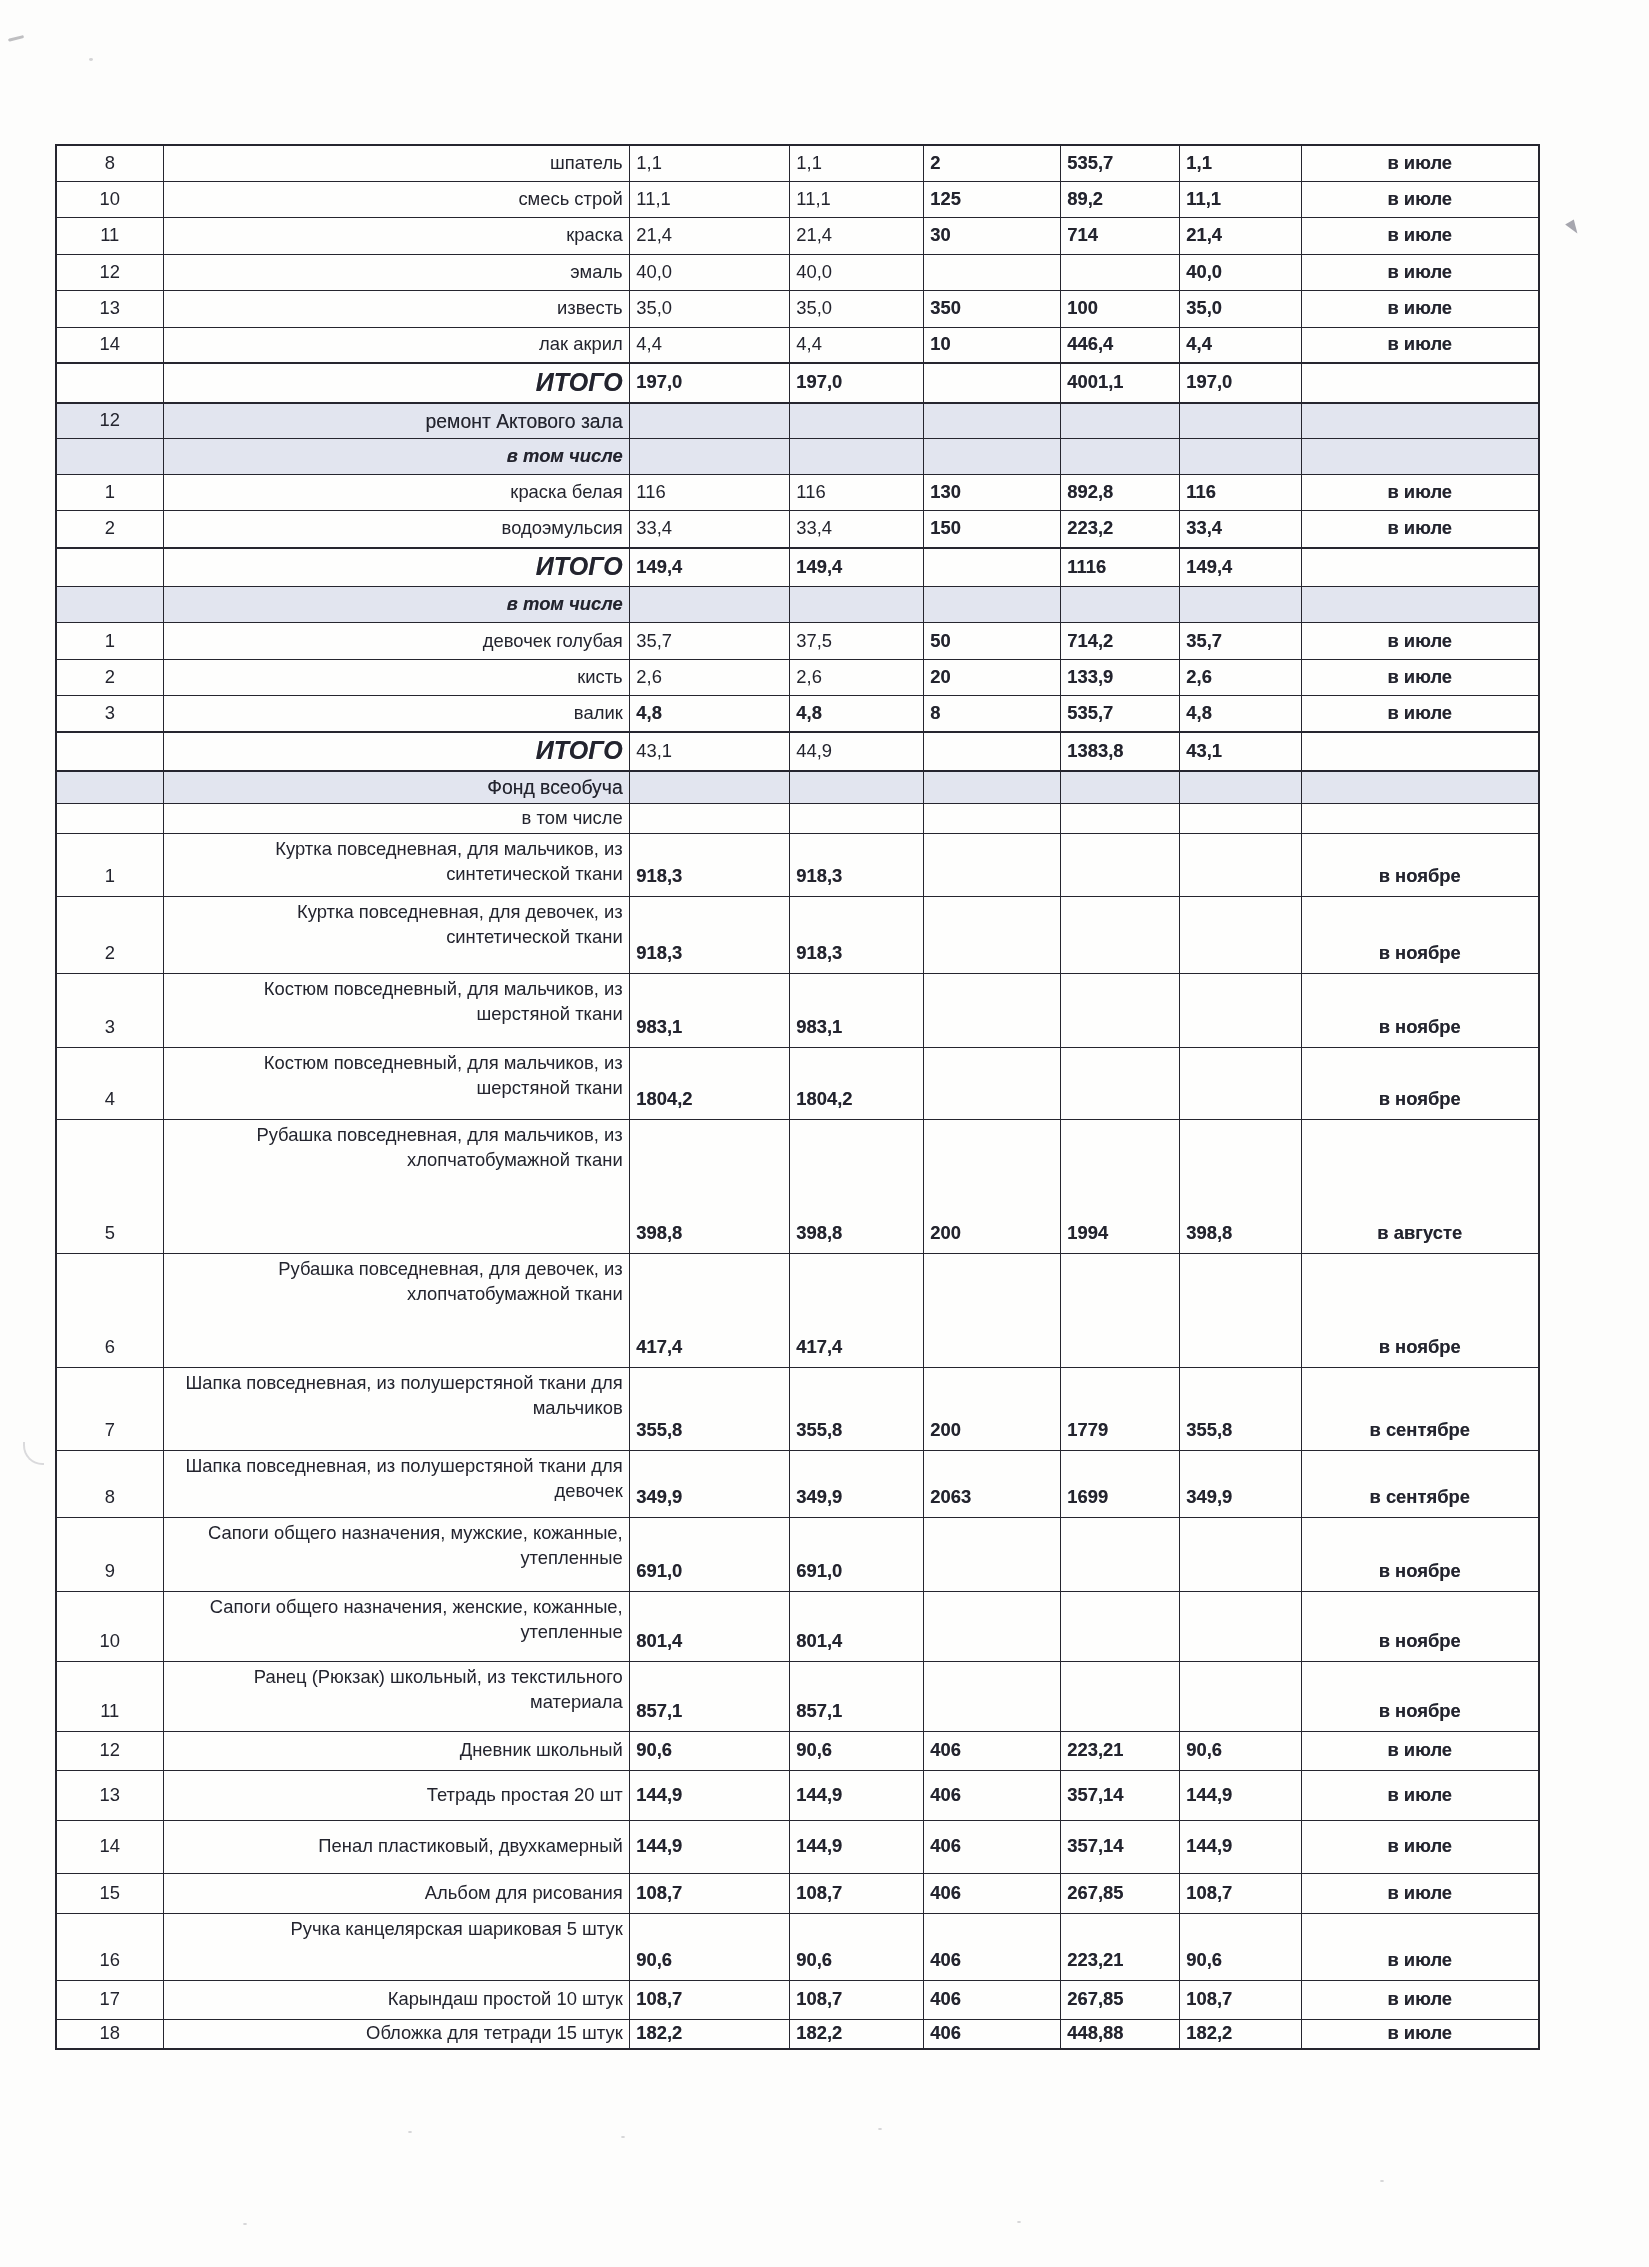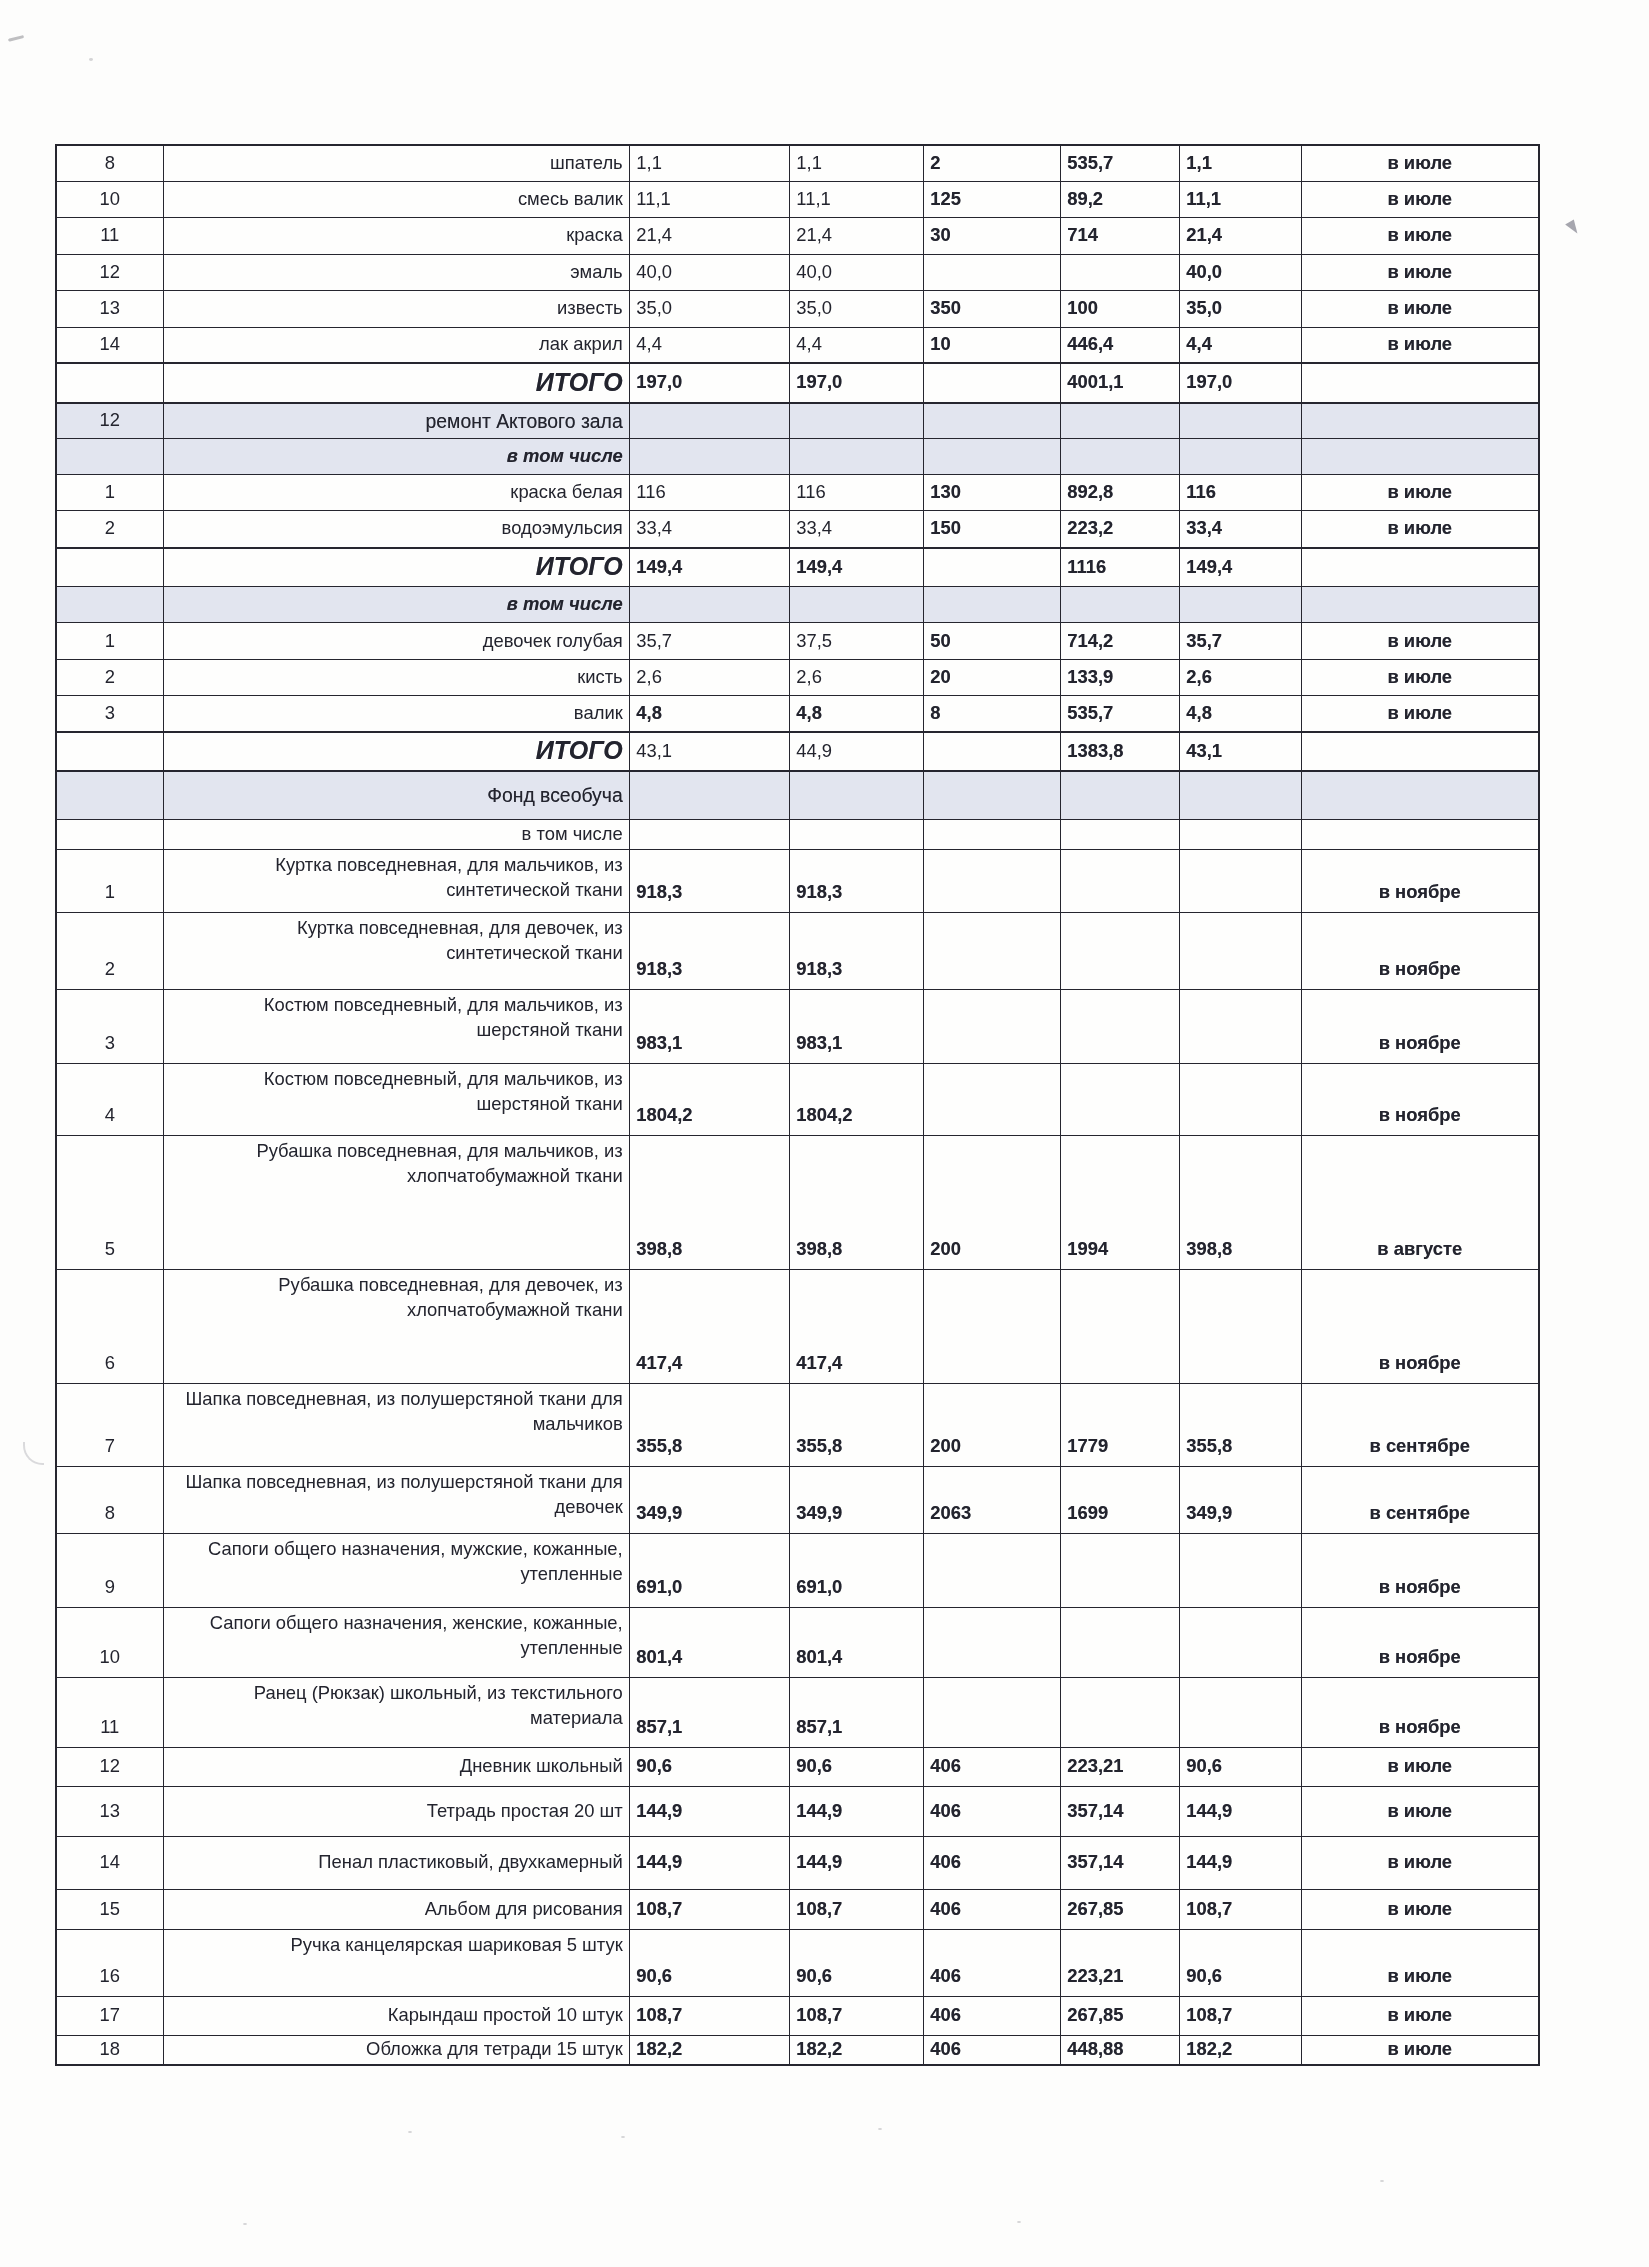--- a/index.html
+++ b/index.html
@@ -79,7 +79,7 @@
       </tr>
       <tr class="t-item vmid" style="height: 36px;">
         <td class="c-num">10</td>
-        <td class="c-name">смесь валик</td>
+        <td class="c-name">смесь строй</td>
         <td class="c-val">11,1</td>
         <td class="c-val">11,1</td>
         <td class="c-val bold">125</td>

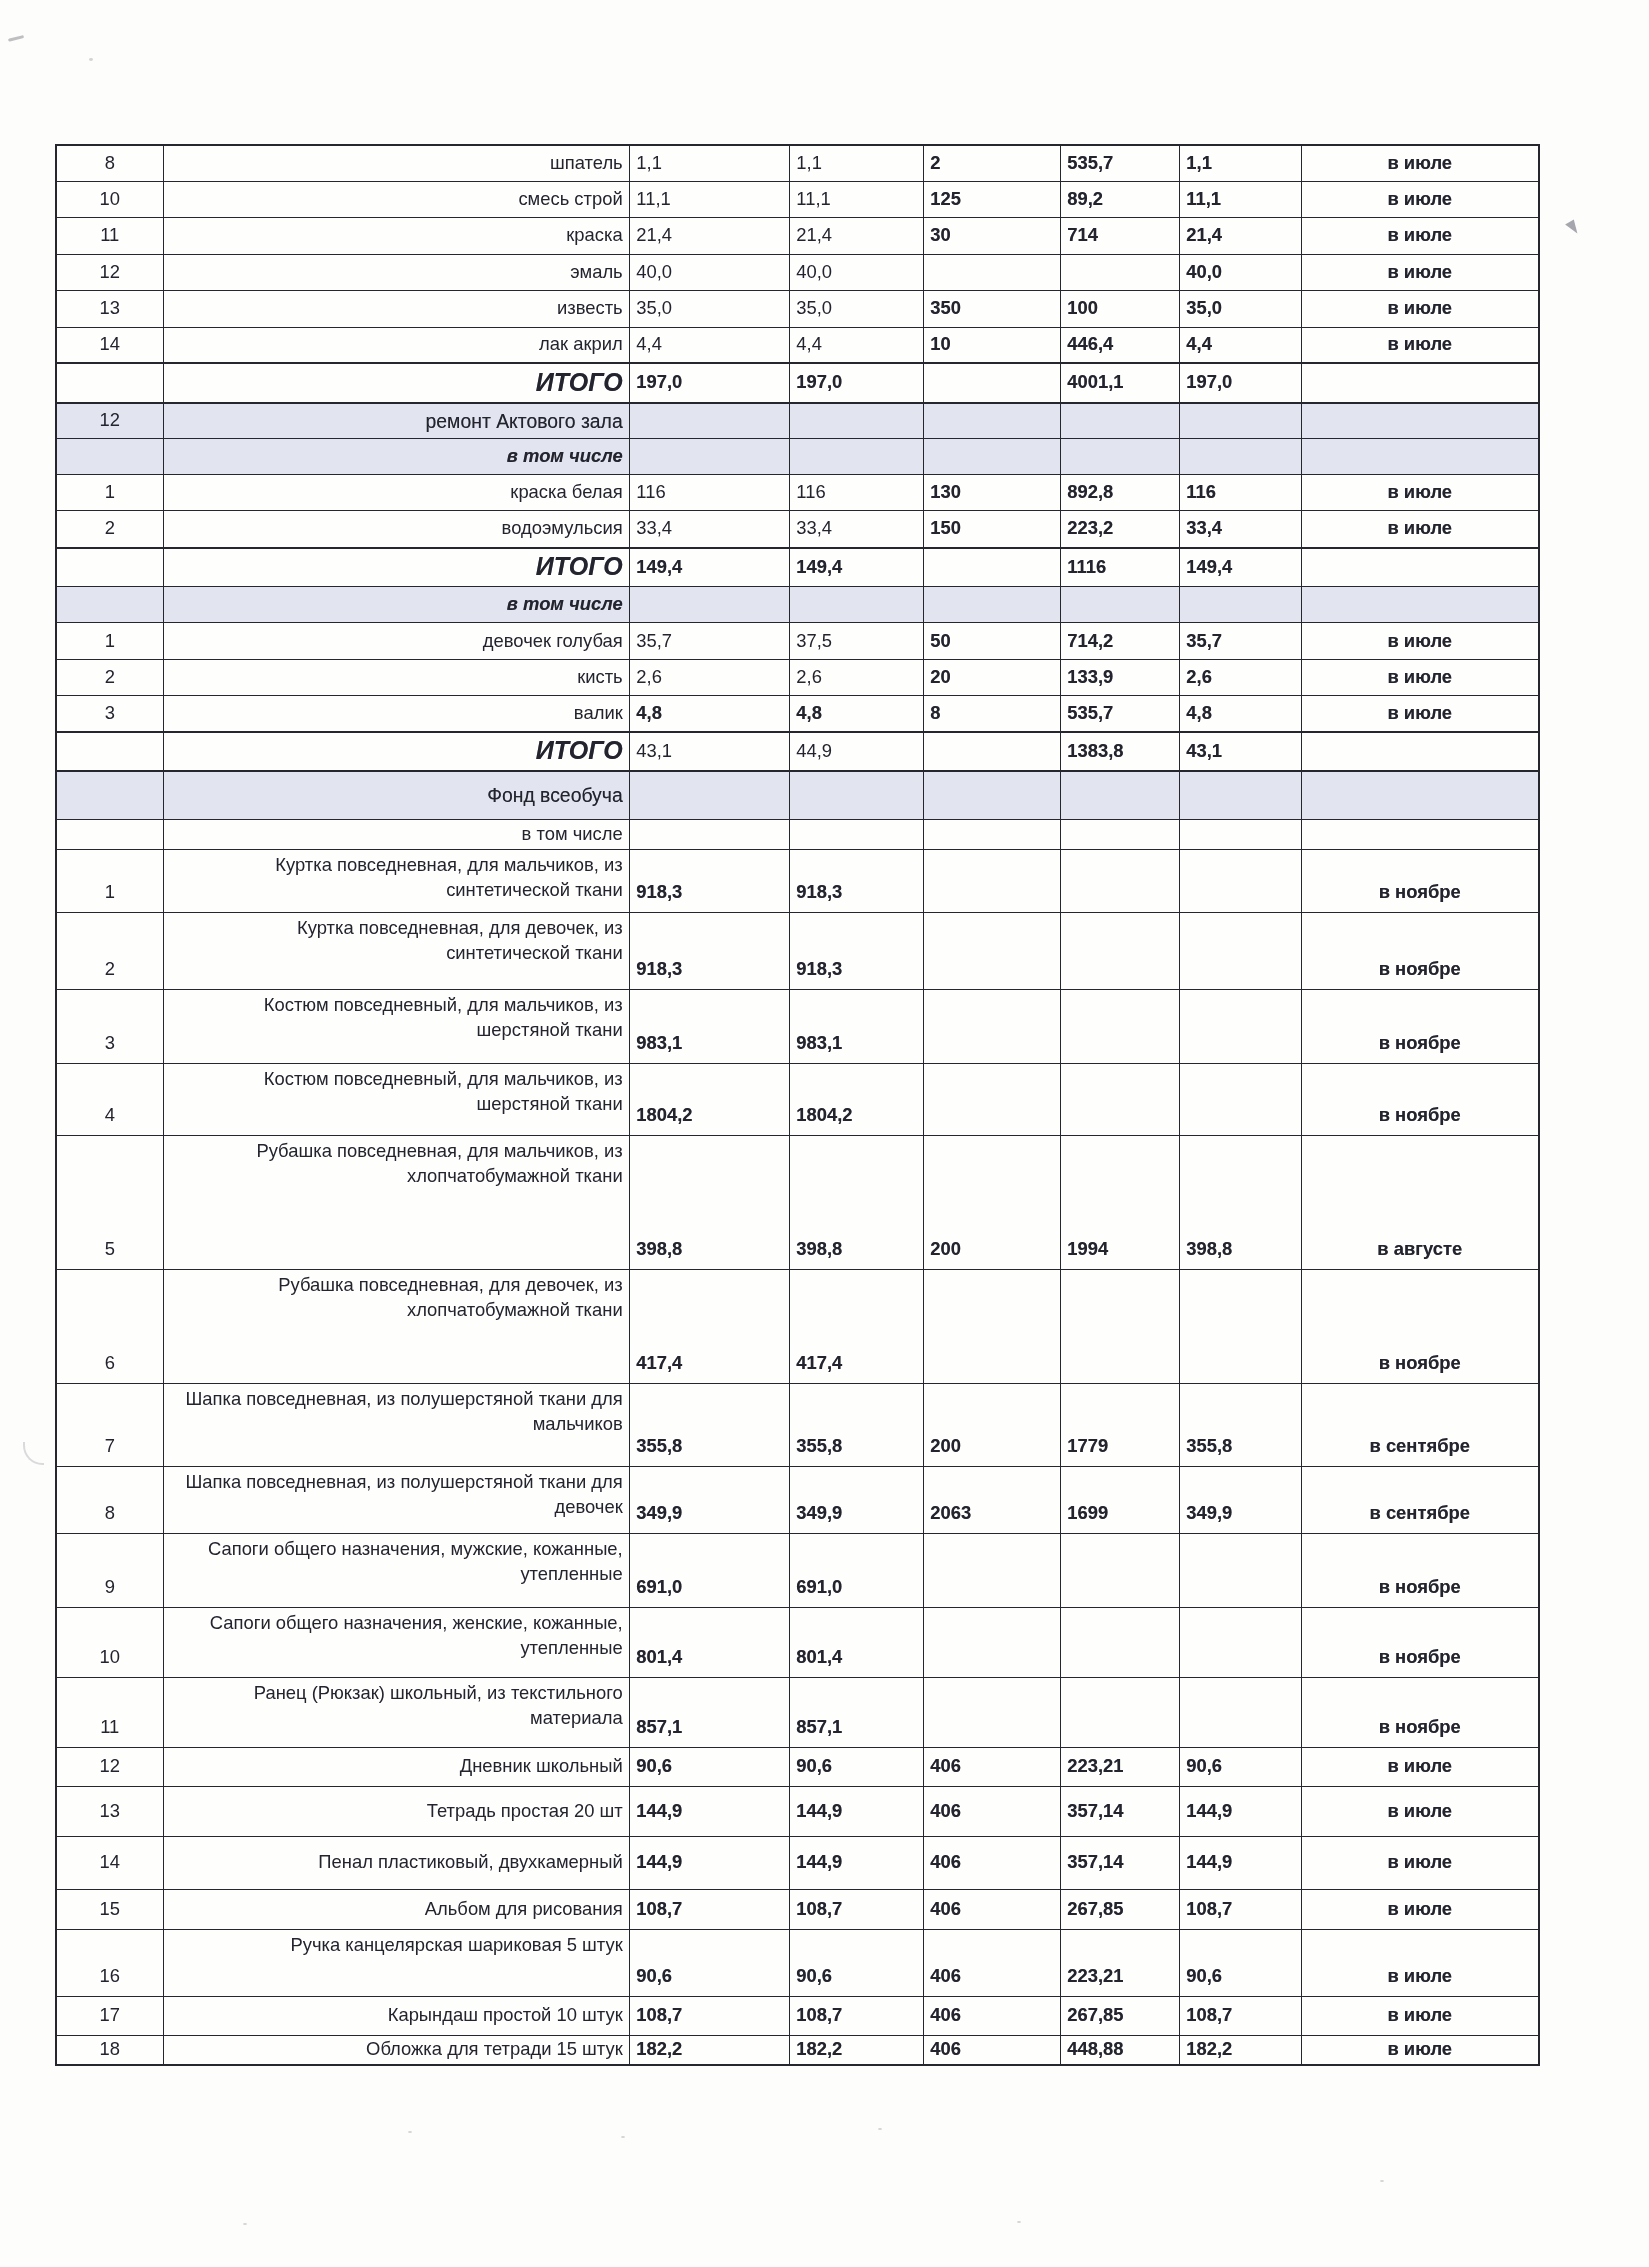--- a/index.html
+++ b/index.html
@@ -237,7 +237,7 @@
         <td class="c-val bold">43,1</td>
         <td class="c-month bold"></td>
       </tr>
-      <tr class="t-section vmid shaded" style="height: 48px;">
+      <tr class="t-section vmid shaded" style="height: 32px;">
         <td class="c-num"></td>
         <td class="c-name">Фонд всеобуча</td>
         <td class="c-val"></td>

